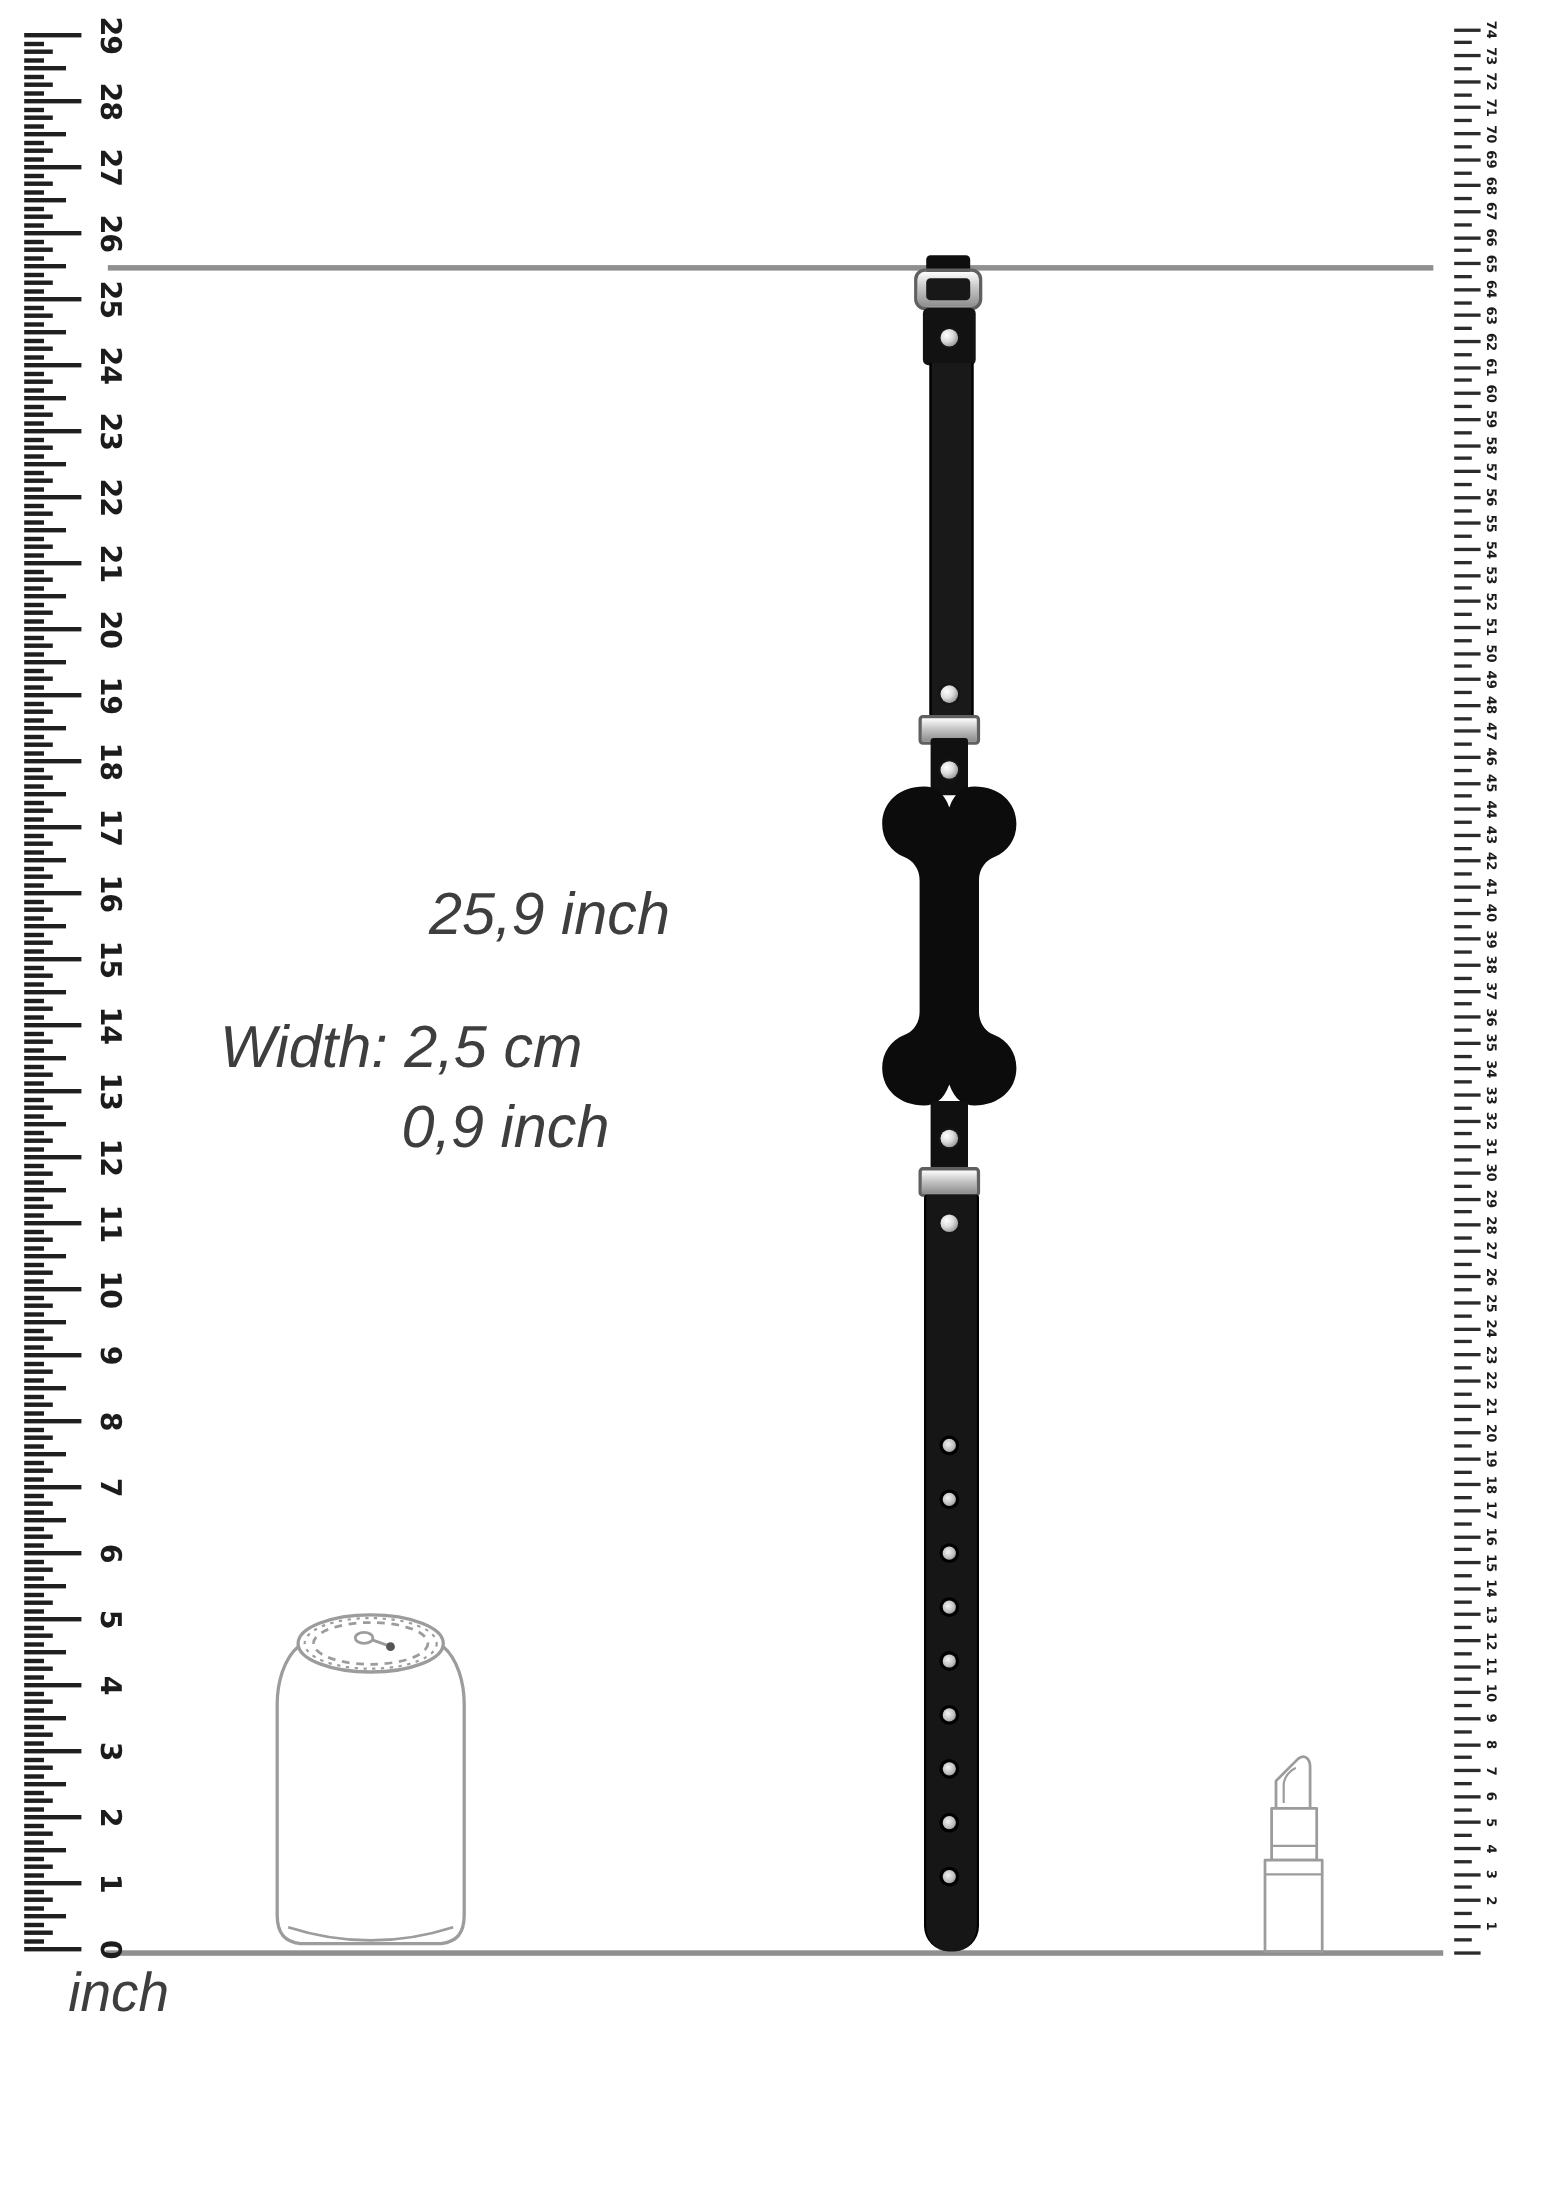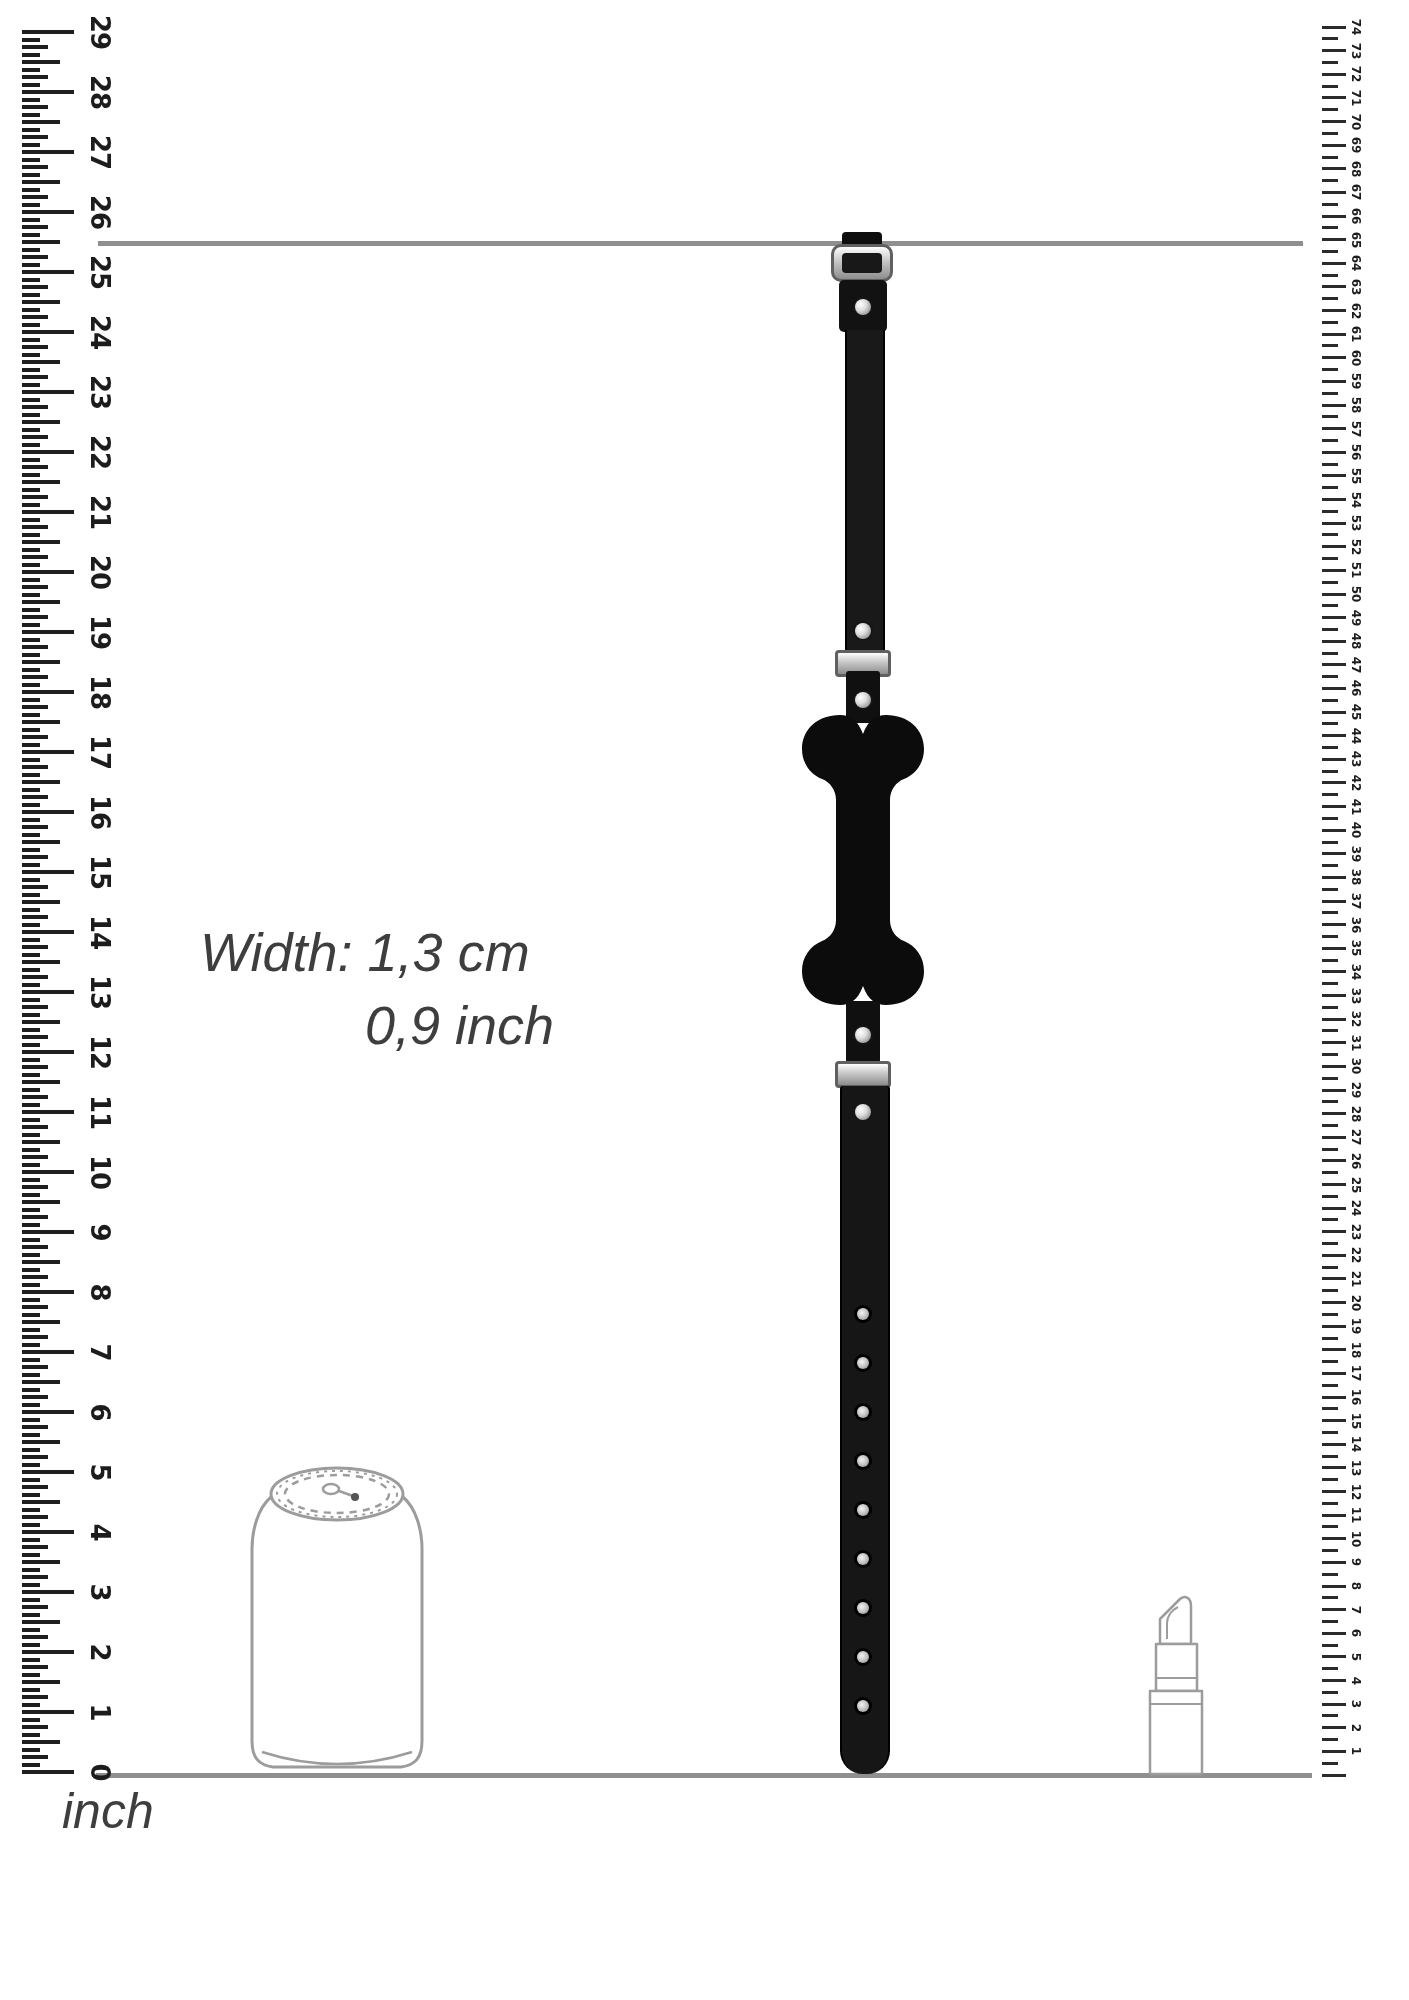--- a/index.html
+++ b/index.html
@@ -528,6 +528,7 @@
       <div class="numR" style="left: 1356px; top: 27.12px;">74</div>
     </div>
 
+  <div class="ann" style="left:390px;top:800px;font-size:54px;">25,9 inch</div>
   <div class="ann" style="left:200px;top:921px;font-size:54px;">Width: 1,3 cm</div>
   <div class="ann" style="left:365px;top:994px;font-size:54px;">0,9 inch</div>
   <div class="ann" style="left:62px;top:1782px;font-size:50px;">inch</div>

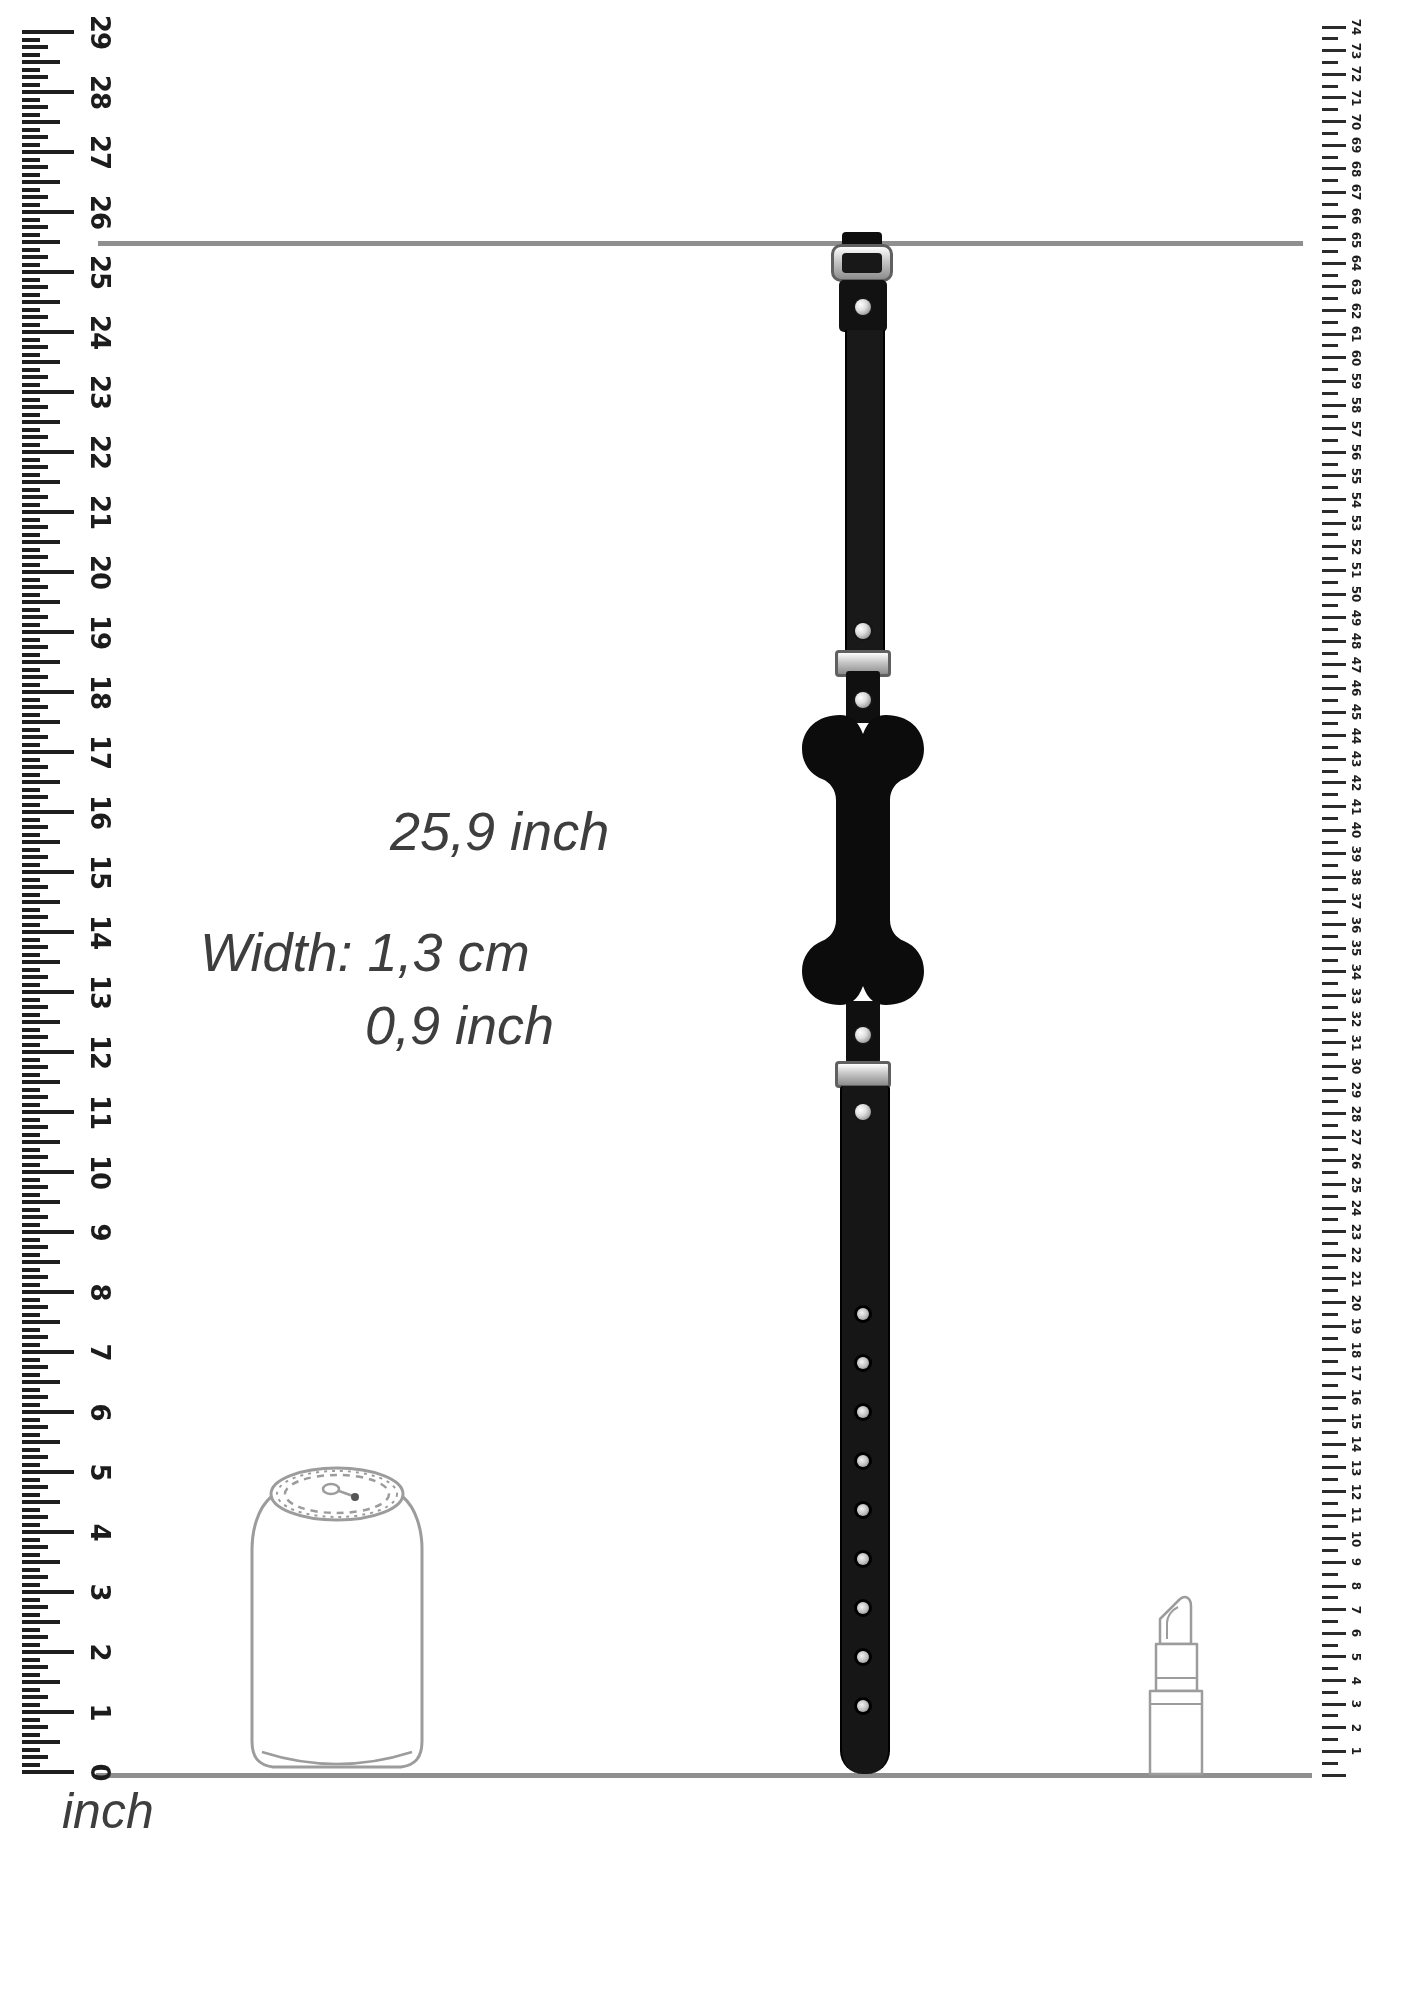--- a/index.html
+++ b/index.html
@@ -529,7 +529,7 @@
     </div>
 
   <div class="ann" style="left:390px;top:800px;font-size:54px;">25,9 inch</div>
-  <div class="ann" style="left:200px;top:921px;font-size:54px;">Width: 1,3 cm</div>
+  <div class="ann" style="left:200px;top:921px;font-size:54px;">Width: 2,5 cm</div>
   <div class="ann" style="left:365px;top:994px;font-size:54px;">0,9 inch</div>
   <div class="ann" style="left:62px;top:1782px;font-size:50px;">inch</div>
 

